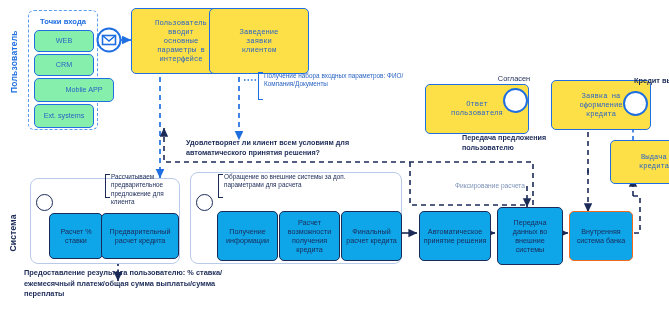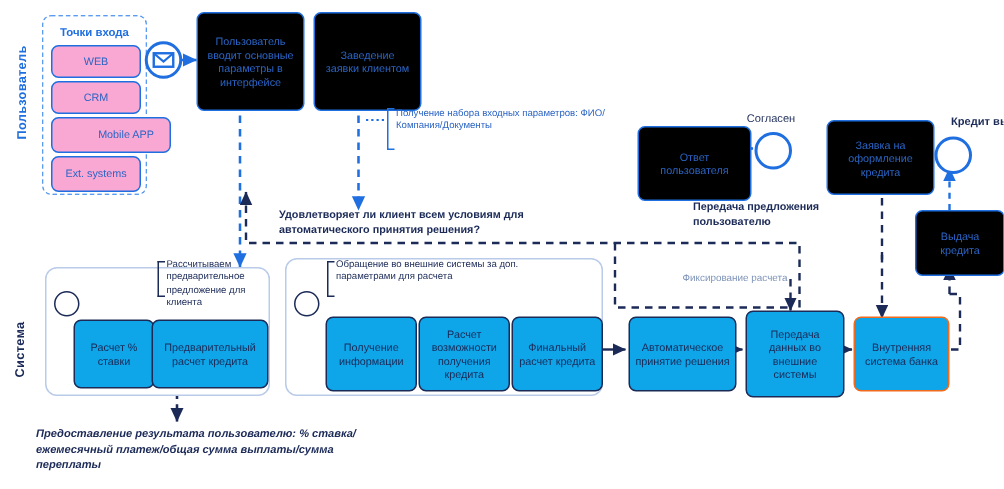--- a/index.html
+++ b/index.html
@@ -58,13 +58,14 @@
     position:absolute;
     border: 1.8px solid #1f6fe0;
     border-radius: 5px;
-    background: #000000;
+    background: #fde047;
     color: #2b64c4;
     font-size: 7.2px;
     line-height: 1.25;
     display:flex; align-items:center; justify-content:center;
     text-align:center;
-    padding: 2px 5px;
+    padding: 2px 19px;
+    font-family: Liberation Mono, monospace;
   }
 
   

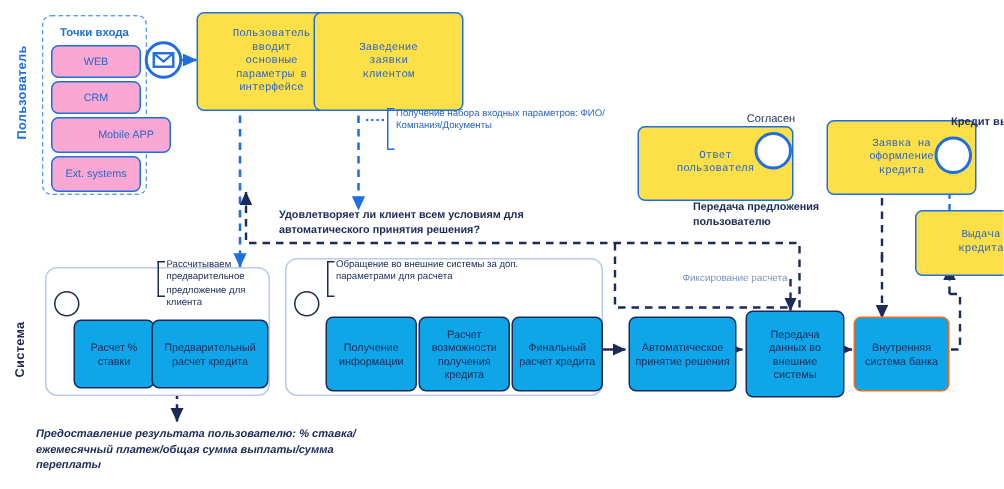--- a/index.html
+++ b/index.html
@@ -45,7 +45,7 @@
     position: absolute;
     border: 1.5px solid #1f6fe0;
     border-radius: 5px;
-    background: #f9a8d4;
+    background: #86efac;
     color: #2b64c4;
     font-size: 7.2px;
     display:flex; align-items:center; justify-content:center;

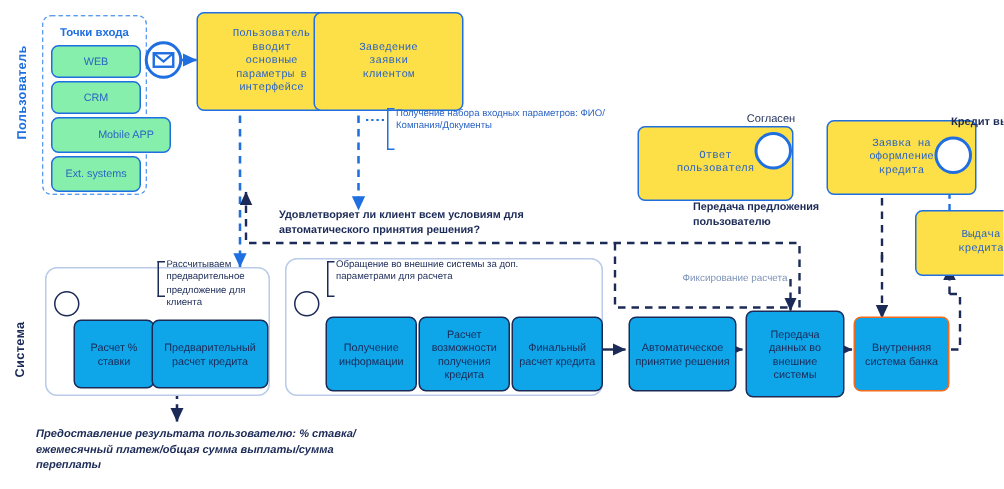--- a/index.html
+++ b/index.html
@@ -267,7 +267,7 @@
 
   <div class="gray-note" style="left:452px; top:182px; width:76px;">Фиксирование расчета</div>
 
-  <div class="caption-title" style="left:24px; top:284px; width:216px;font-style:italic;">Предоставление результата пользователю: % ставка/ежемесячный платеж/общая сумма выплаты/сумма переплаты</div>
+  <div class="caption-title" style="left:24px; top:268px; width:216px;">Предоставление результата пользователю: % ставка/ежемесячный платеж/общая сумма выплаты/сумма переплаты</div>
 
 </div>
 

